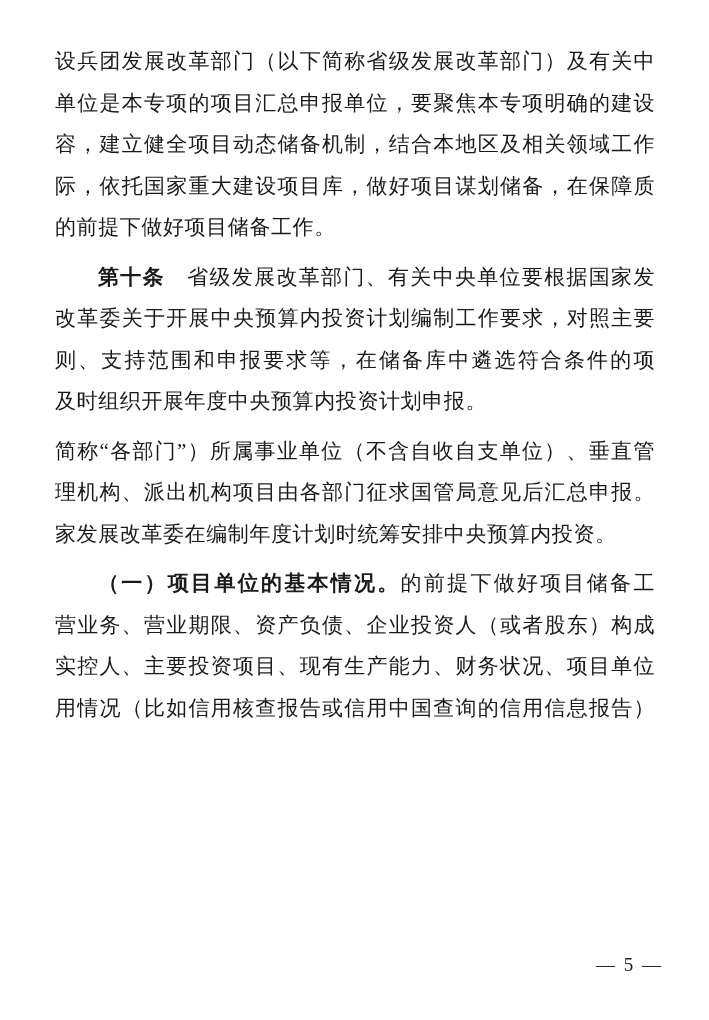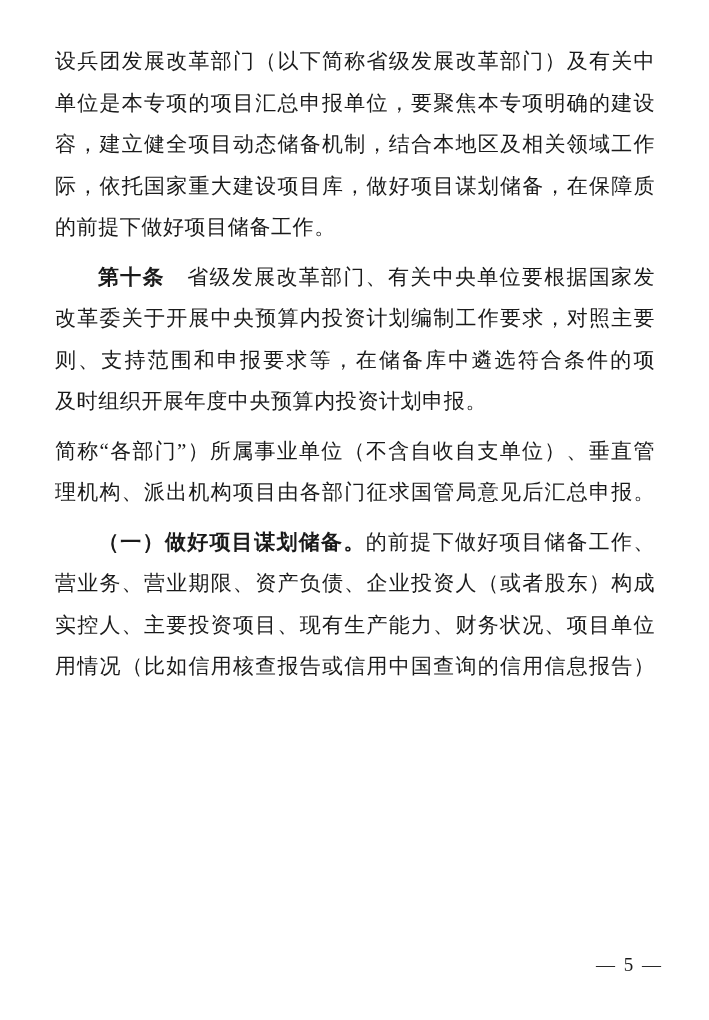--- a/index.html
+++ b/index.html
@@ -81,6 +81,7 @@
       <div class="paragraph">
         <div class="line"><span class="seg">简称“各部门”）所属事业单位（不含自收自支单位）、垂直管</span></div>
         <div class="line"><span class="seg">理机构、派出机构项目由各部门征求国管局意见后汇总申报。国</span></div>
+        <div class="line end"><span class="seg">家发展改革委在编制年度计划时统筹安排中央预算内投资。</span></div>
       </div>
       <div class="paragraph">
         <div class="line indent"><span class="seg bold">（一）做好项目谋划储备。</span><span class="seg">的前提下做好项目储备工作、主</span></div>

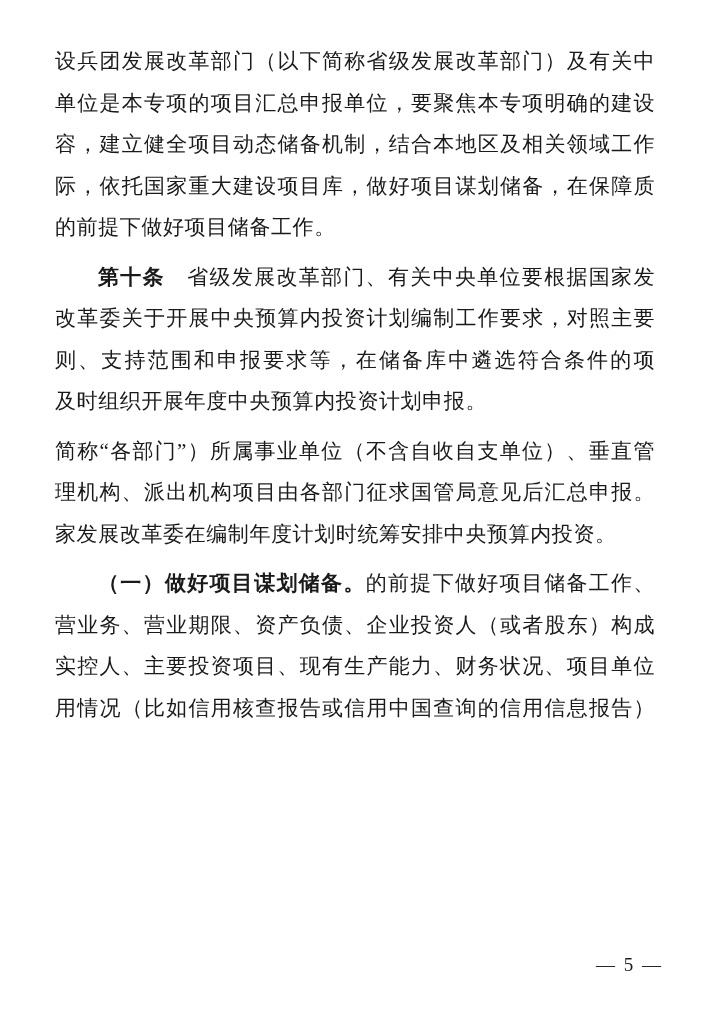--- a/index.html
+++ b/index.html
@@ -84,7 +84,7 @@
         <div class="line end"><span class="seg">家发展改革委在编制年度计划时统筹安排中央预算内投资。</span></div>
       </div>
       <div class="paragraph">
-        <div class="line indent"><span class="seg bold">（一）做好项目谋划储备。</span><span class="seg">的前提下做好项目储备工作、主</span></div>
+        <div class="line indent"><span class="seg bold">（一）项目单位的基本情况。</span><span class="seg">的前提下做好项目储备工作、主</span></div>
         <div class="line"><span class="seg">营业务、营业期限、资产负债、企业投资人（或者股东）构成及</span></div>
         <div class="line"><span class="seg">实控人、主要投资项目、现有生产能力、财务状况、项目单位信</span></div>
         <div class="line"><span class="seg">用情况（比如信用核查报告或信用中国查询的信用信息报告）</span></div>

